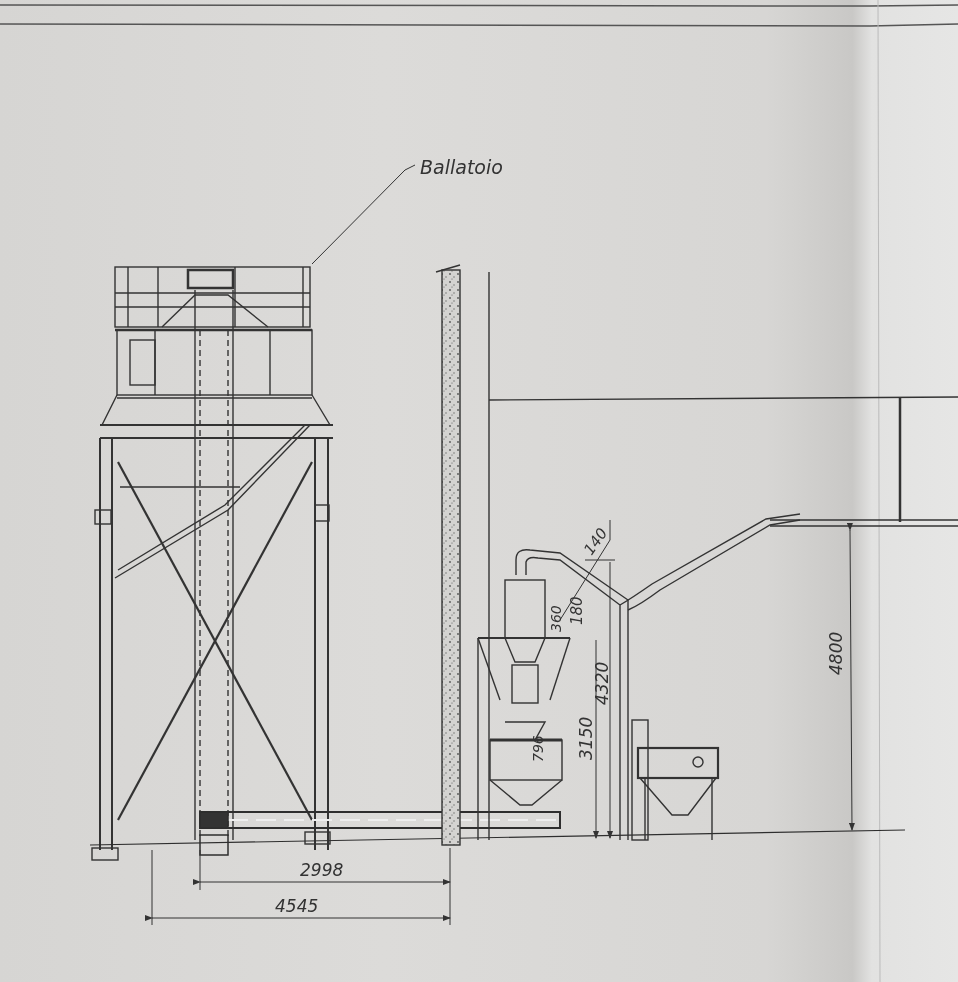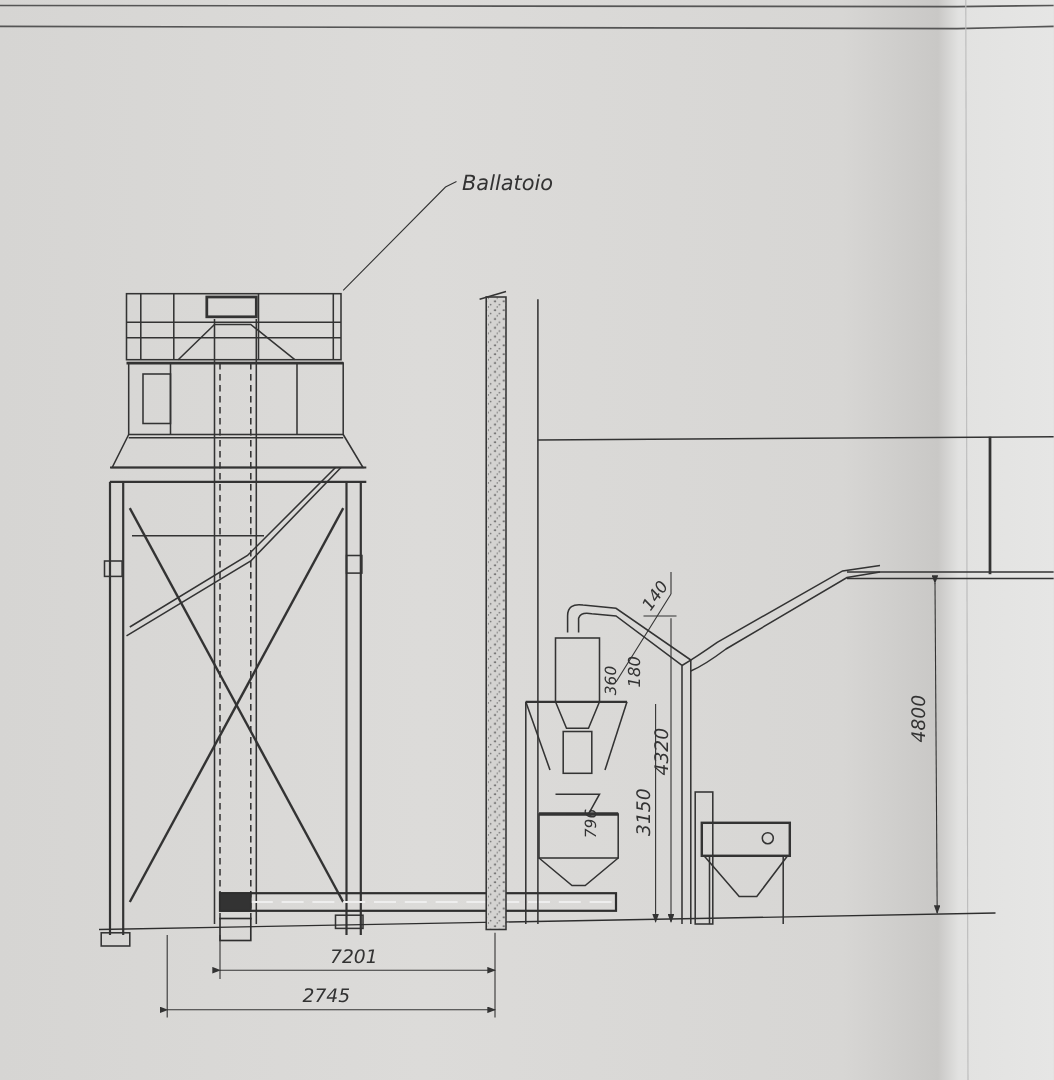--- a/index.html
+++ b/index.html
@@ -152,7 +152,7 @@
 </svg>
 
 <div class="lbl" style="left:420px;top:156px;font-size:19px;">Ballatoio</div>
-<div class="lbl" style="left:300px;top:860px;font-size:17px;">7201</div>
+<div class="lbl" style="left:300px;top:860px;font-size:17px;">2998</div>
 <div class="lbl" style="left:275px;top:896px;font-size:17px;">2745</div>
 <div class="lbl rot" style="left:826px;top:675px;font-size:17px;transform:rotate(-90deg);">4800</div>
 <div class="lbl rot" style="left:576px;top:760px;font-size:17px;transform:rotate(-90deg);">3150</div>

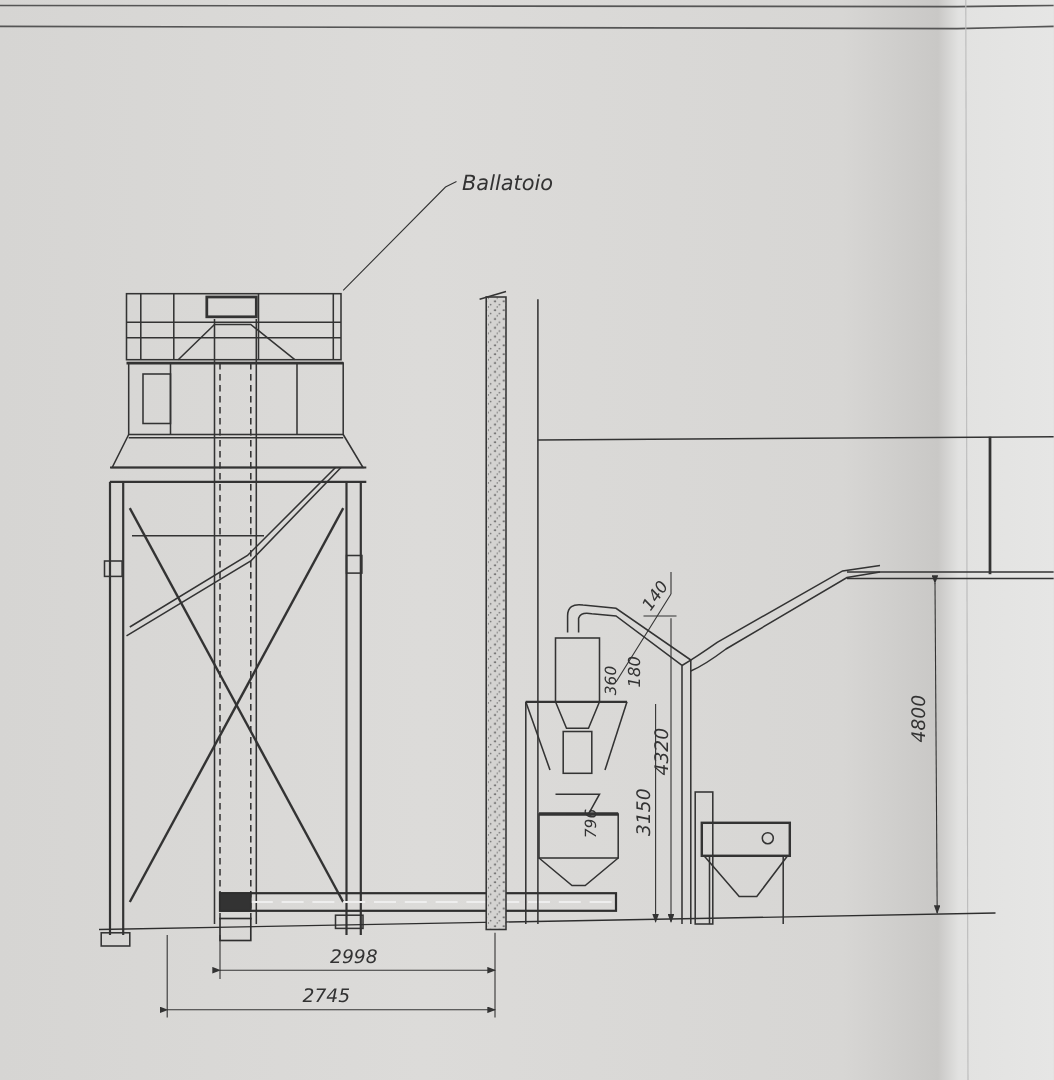--- a/index.html
+++ b/index.html
@@ -153,7 +153,7 @@
 
 <div class="lbl" style="left:420px;top:156px;font-size:19px;">Ballatoio</div>
 <div class="lbl" style="left:300px;top:860px;font-size:17px;">2998</div>
-<div class="lbl" style="left:275px;top:896px;font-size:17px;">2745</div>
+<div class="lbl" style="left:275px;top:896px;font-size:17px;">4545</div>
 <div class="lbl rot" style="left:826px;top:675px;font-size:17px;transform:rotate(-90deg);">4800</div>
 <div class="lbl rot" style="left:576px;top:760px;font-size:17px;transform:rotate(-90deg);">3150</div>
 <div class="lbl rot" style="left:592px;top:705px;font-size:17px;transform:rotate(-90deg);">4320</div>

